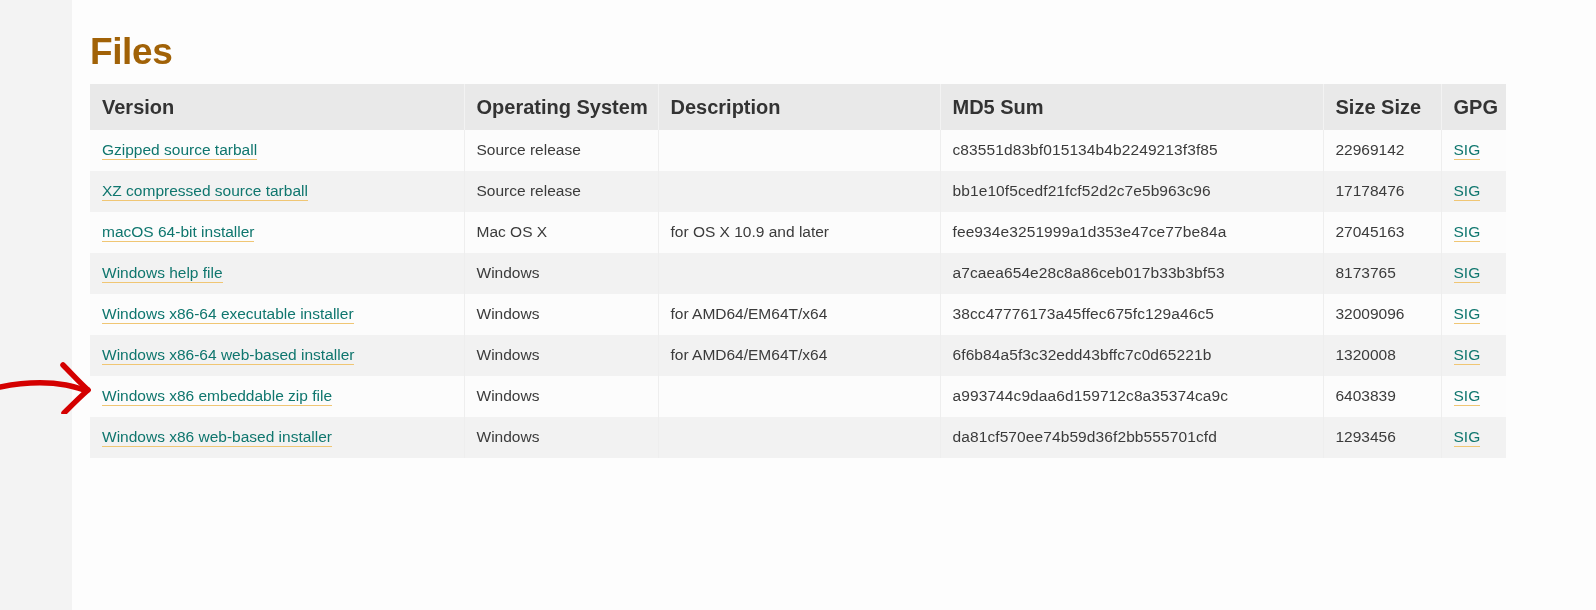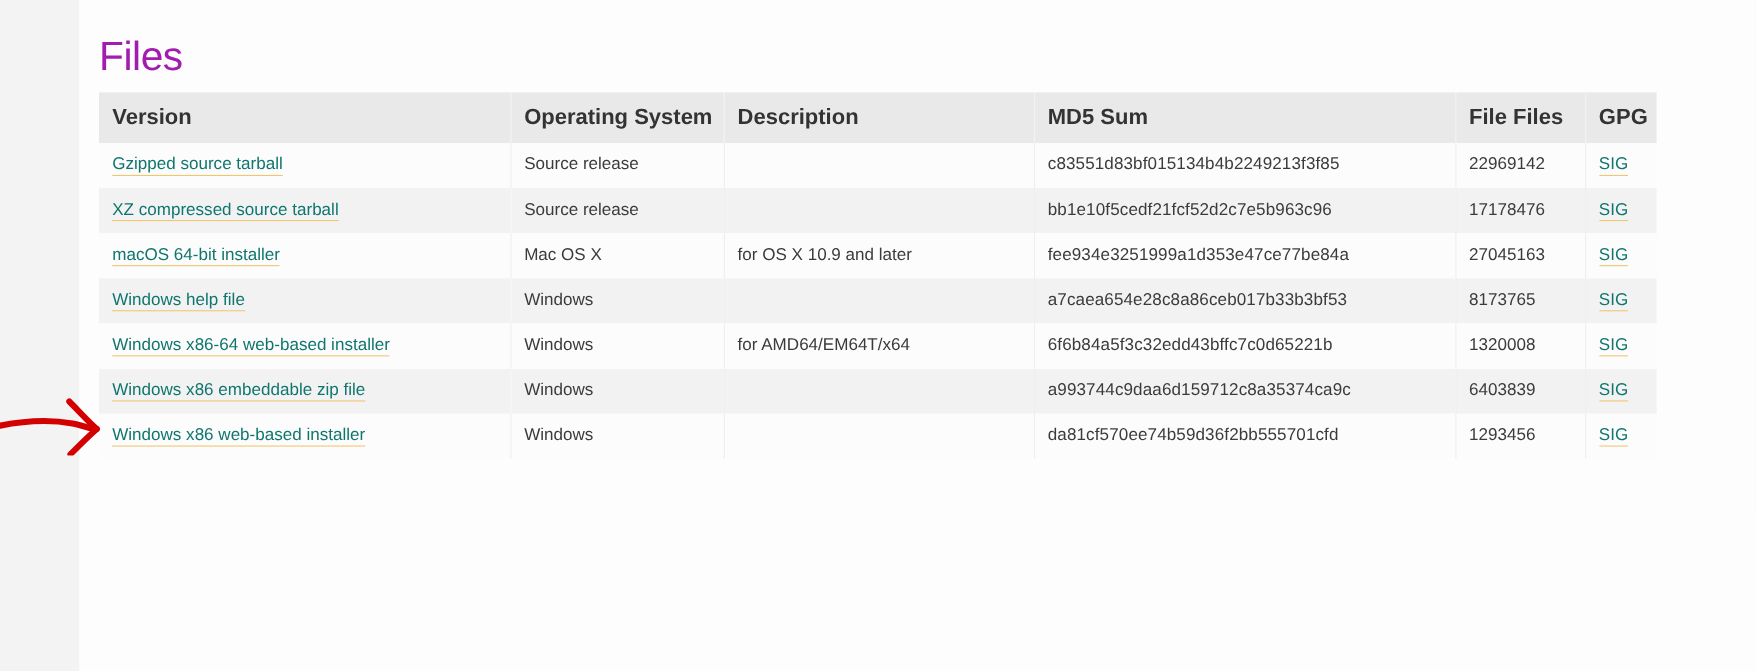--- a/index.html
+++ b/index.html
@@ -44,8 +44,8 @@
     left: 90px;
     top: 2px;
     font-size: 37px;
-    font-weight: normal;
-    color: #a21caf;
+    font-weight: bold;
+    color: #a16207;
     letter-spacing: -0.4px;
     line-height: 50px;
   }

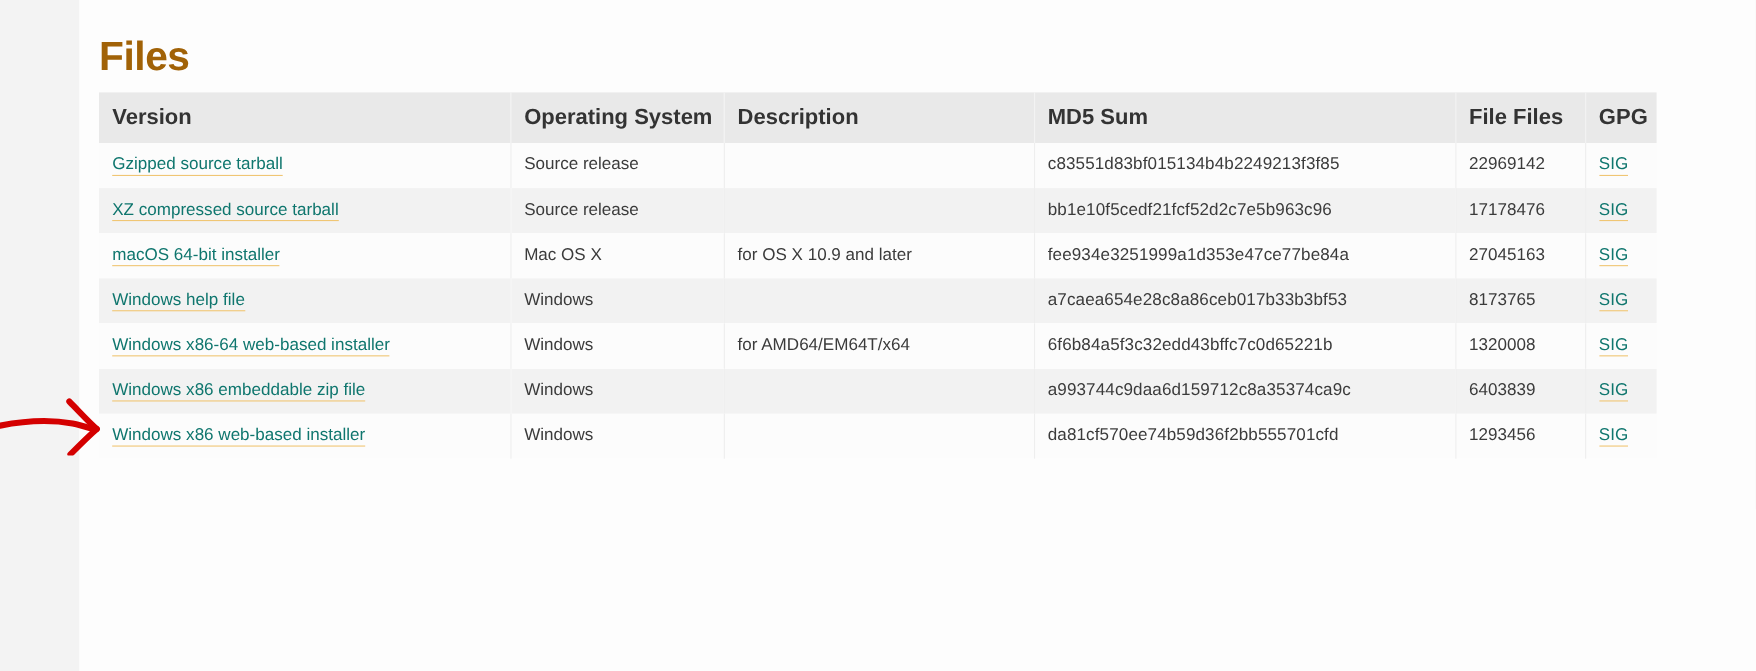--- a/index.html
+++ b/index.html
@@ -138,7 +138,7 @@
         <th>Operating System</th>
         <th>Description</th>
         <th>MD5 Sum</th>
-        <th>File Files</th>
+        <th>Size Size</th>
         <th>GPG</th>
       </tr>
     </thead>

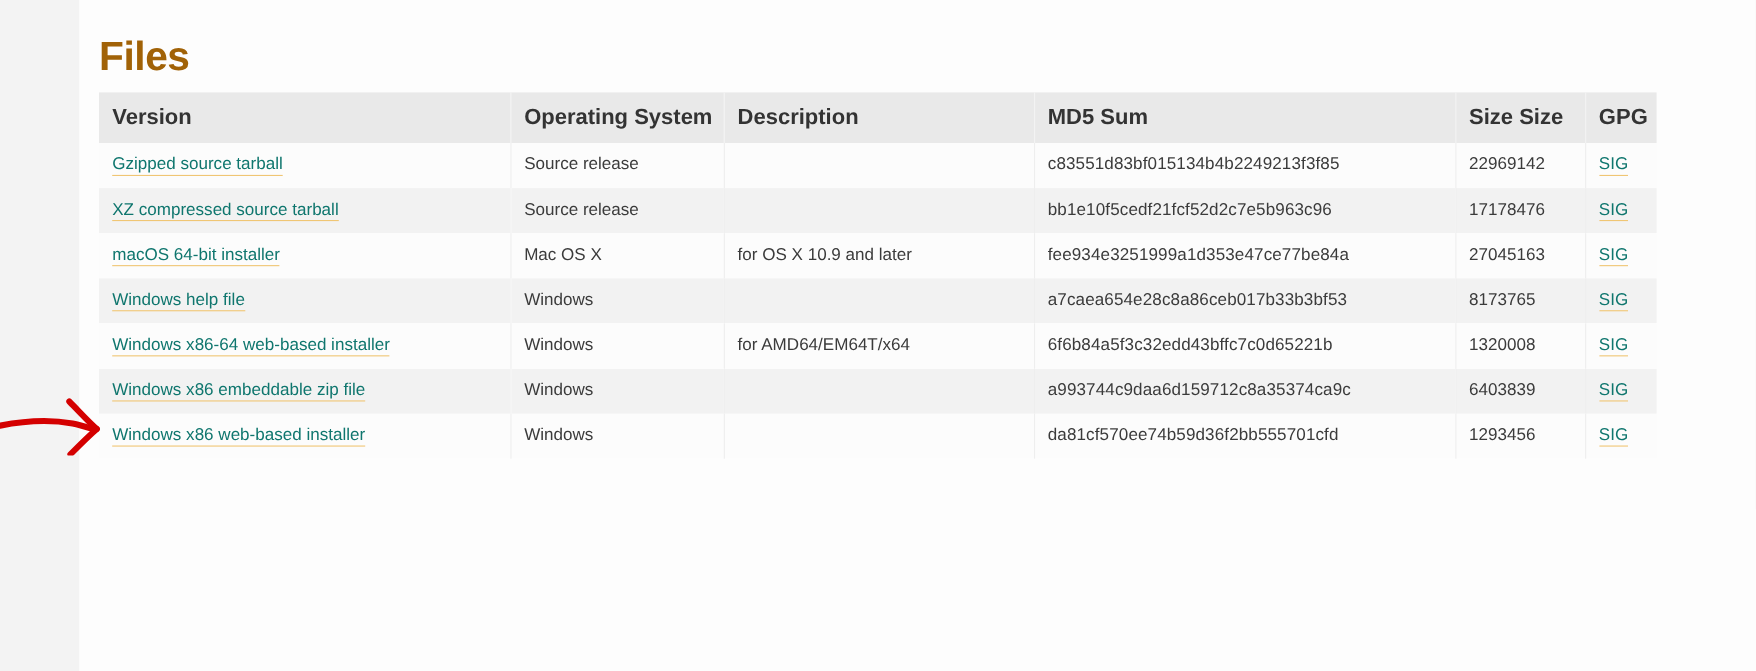--- a/index.html
+++ b/index.html
@@ -176,6 +176,14 @@
           <td><a class="tlink">SIG</a></td>
         </tr>
         <tr>
+          <td><a class="tlink">Windows x86-64 executable installer</a></td>
+          <td>Windows</td>
+          <td>for AMD64/EM64T/x64</td>
+          <td class="md5">38cc47776173a45ffec675fc129a46c5</td>
+          <td>32009096</td>
+          <td><a class="tlink">SIG</a></td>
+        </tr>
+        <tr>
           <td><a class="tlink">Windows x86-64 web-based installer</a></td>
           <td>Windows</td>
           <td>for AMD64/EM64T/x64</td>

